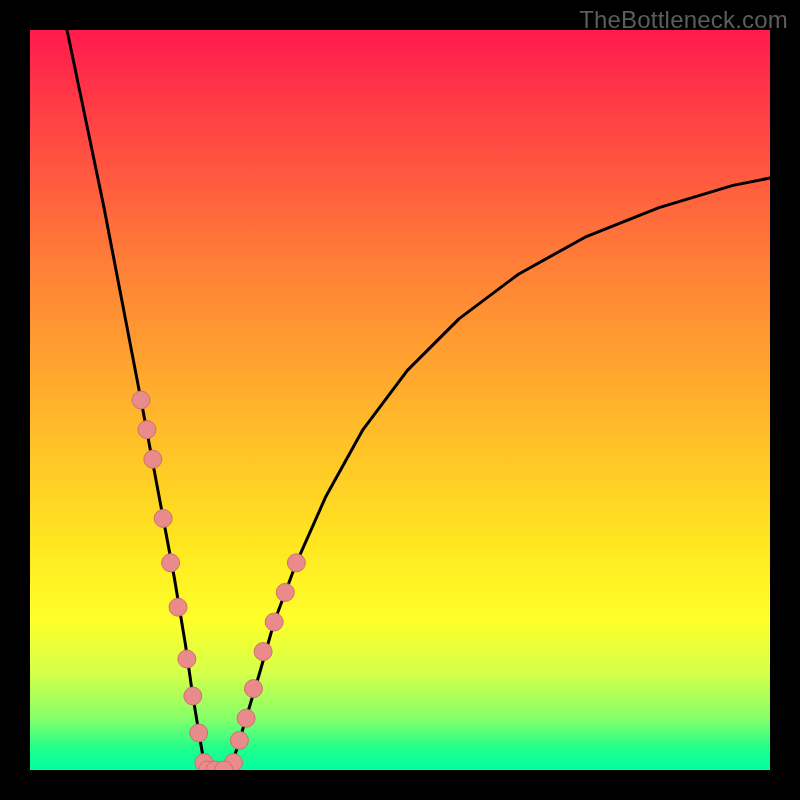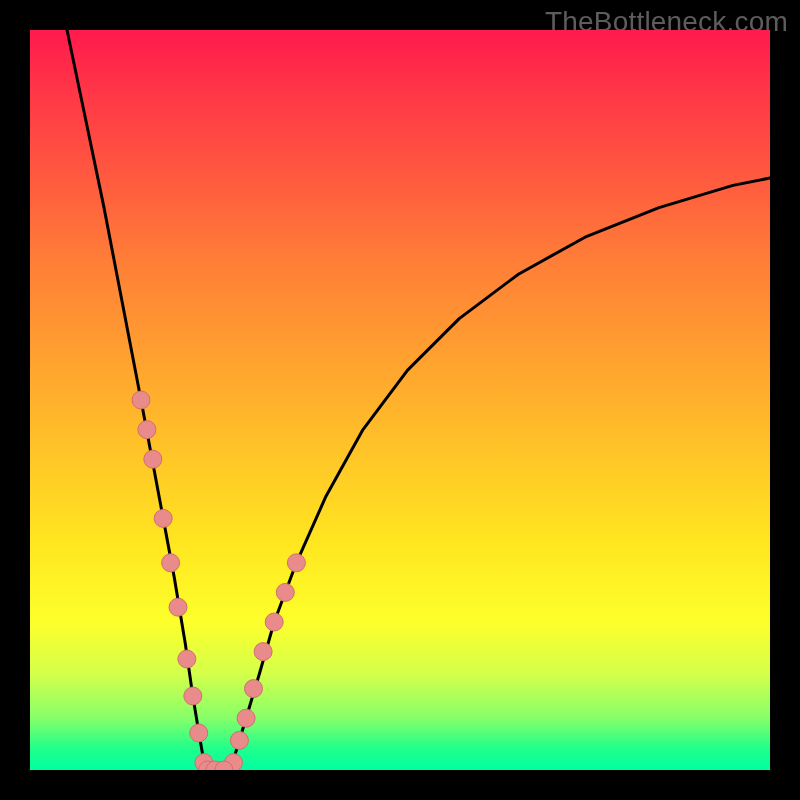--- a/index.html
+++ b/index.html
@@ -43,7 +43,7 @@
     top: 6px;
     right: 12px;
     color: #5d5d5d;
-    font-size: 28px;
+    font-size: 24px;
     font-weight: 500;
     letter-spacing: 0.2px;
   }

